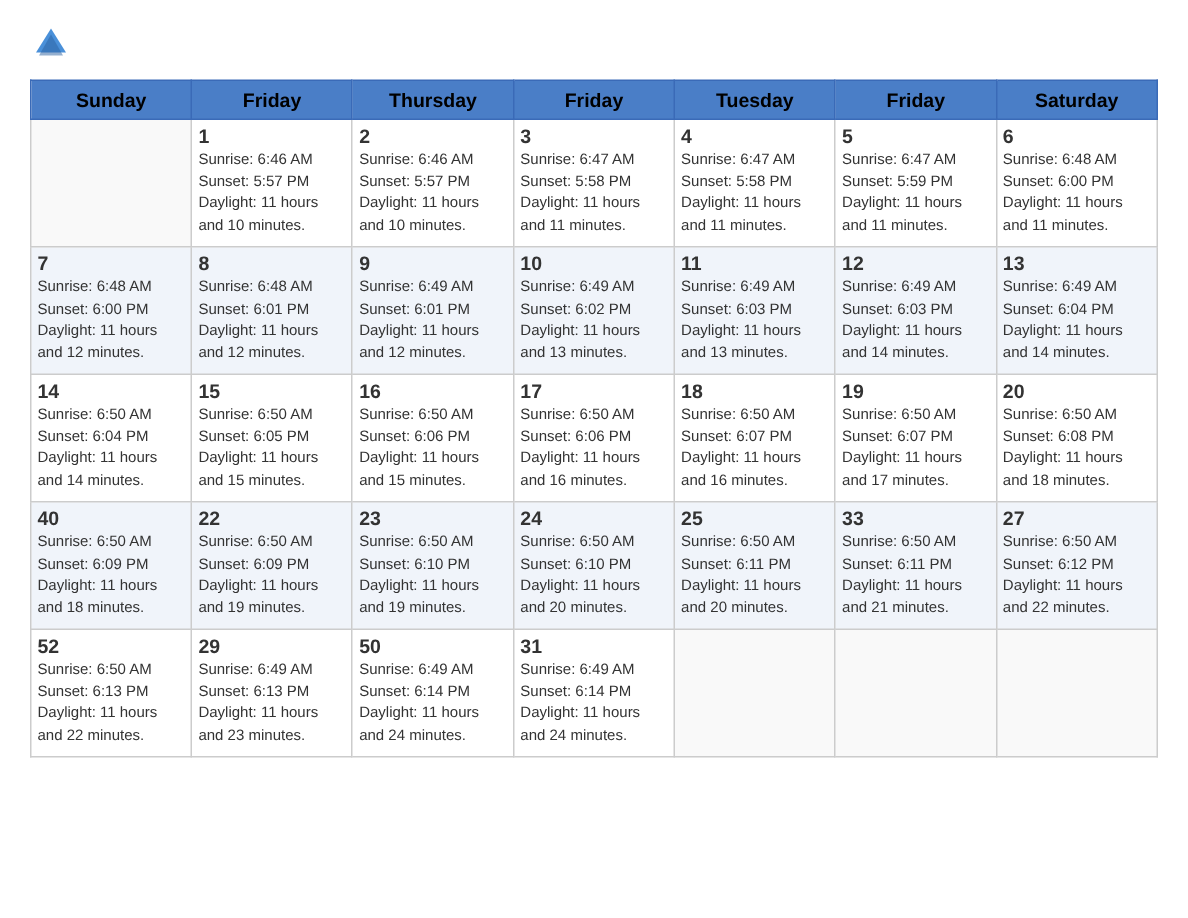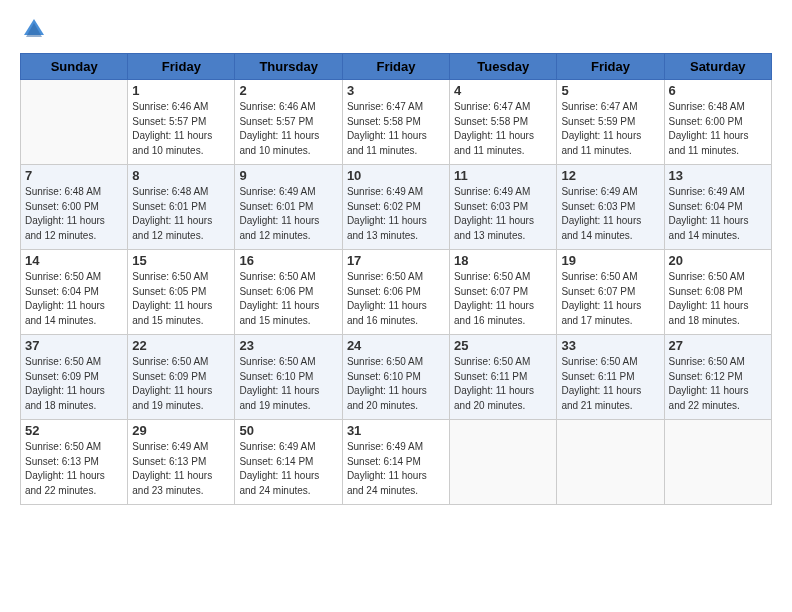--- a/index.html
+++ b/index.html
@@ -220,7 +220,7 @@
         </tr>
         <tr class="alt-row">
           <td>
-            <span class="day-number">37</span>
+            <span class="day-number">40</span>
             <div class="day-info">Sunrise: 6:50 AM<br>Sunset: 6:09 PM<br>Daylight: 11 hours<br>and 18 minutes.</div>
           </td>
           <td>

